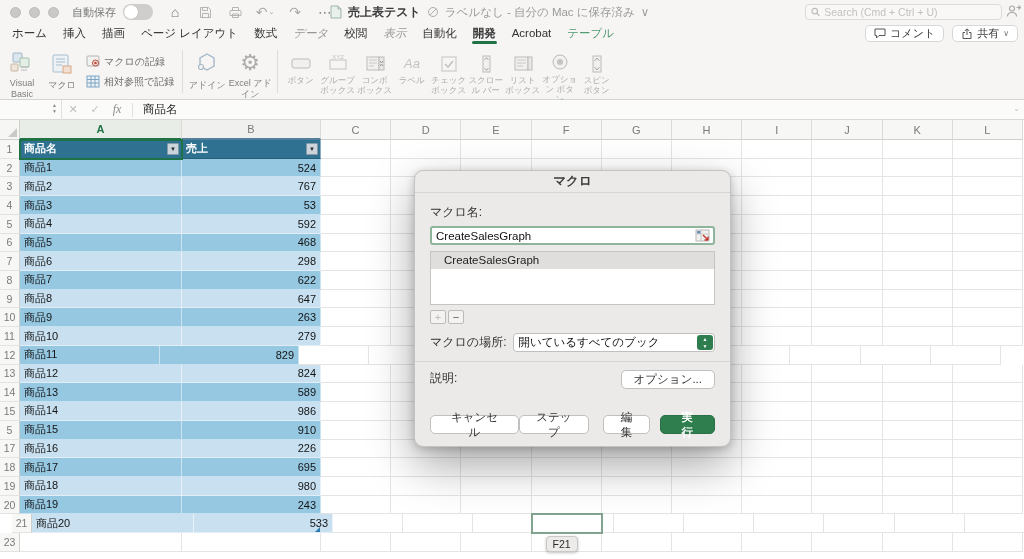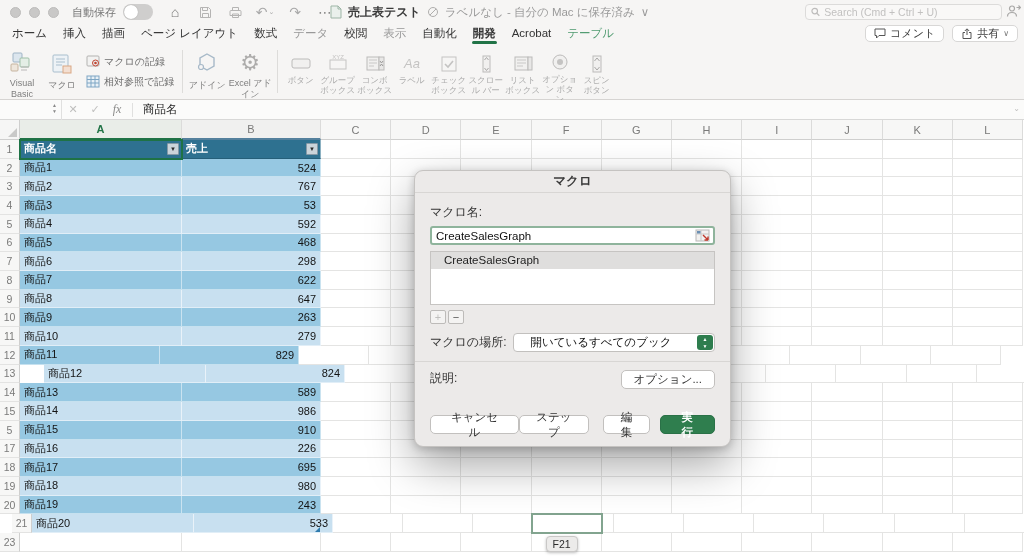--- a/index.html
+++ b/index.html
@@ -27,7 +27,7 @@
   
   .tabrow { position:absolute; left:0; top:24px; width:1024px; height:20px; background:#F6F5F4; display:flex; align-items:center; padding-left:4px; }
   .rtab { font-size:11.5px; color:#333; padding:0 8px; height:20px; line-height:19px; position:relative; white-space:nowrap; cursor:default; }
-  .rtab.dim { color:#979797; }
+  .rtab.dim { color:#979797;font-style:italic; }
   .rtab.contextual { color:#4E9A6F; }
   .rtab.active { font-weight:700; }
   .rtab.active::after { content:""; position:absolute; left:7px; right:7px; bottom:0; height:3px; background:#217346; border-radius:2px; }

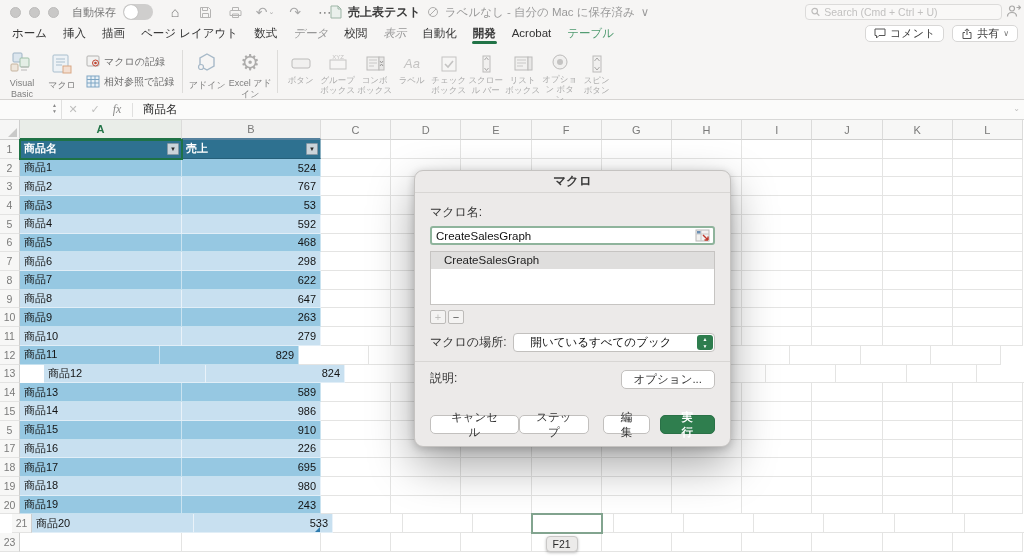--- a/index.html
+++ b/index.html
@@ -95,7 +95,7 @@
   .pm-btn.dis { color:#C0BFBE; }
   .loc-row { margin-top:9px; display:flex; align-items:center; gap:7px; }
   .loc-dd { flex:1; height:19px; background:#fff; border:1px solid #C2C0BE; border-radius:4px; display:flex; align-items:center; position:relative; }
-  .loc-dd .txt { font-size:11.5px; padding-left:16px; color:#111; }
+  .loc-dd .txt { font-size:11.5px; padding-left:4px; color:#111; }
   .loc-dd .stepper { position:absolute; right:1px; top:1px; bottom:1px; width:16px; background:#2E7D4E; border-radius:3px; display:flex; flex-direction:column; align-items:center; justify-content:center; color:#fff; font-size:5px; line-height:1.4; }
   .dlg-sep { margin:9px -15px 0 -15px; height:1px; background:#D8D6D4; }
   .desc-row { margin-top:8px; display:flex; align-items:flex-start; justify-content:space-between; }

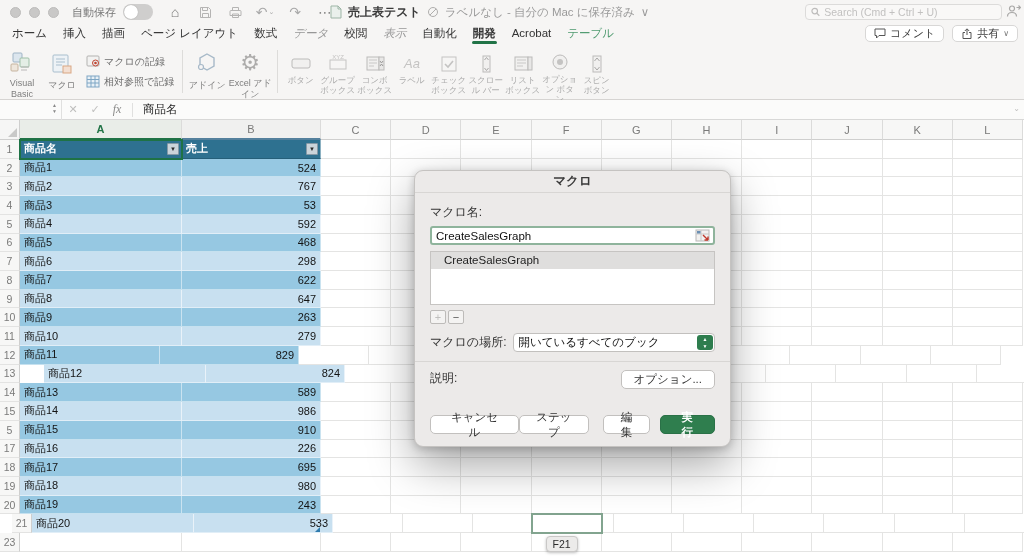--- a/index.html
+++ b/index.html
@@ -596,7 +596,7 @@
       </div>
       <div class="grow" style="height: 18.72px;">
         <div class="rh" style="flex: 0 0 auto;">13</div>
-        <div class="tc light" style="width: 162px; flex: 0 0 auto; margin-left: 24px;">
+        <div class="tc light" style="width: 162px; flex: 0 0 auto;">
           <span class="nm">商品12</span>
         </div>
         <div class="tc light" style="width: 139px; flex: 0 0 auto;">

